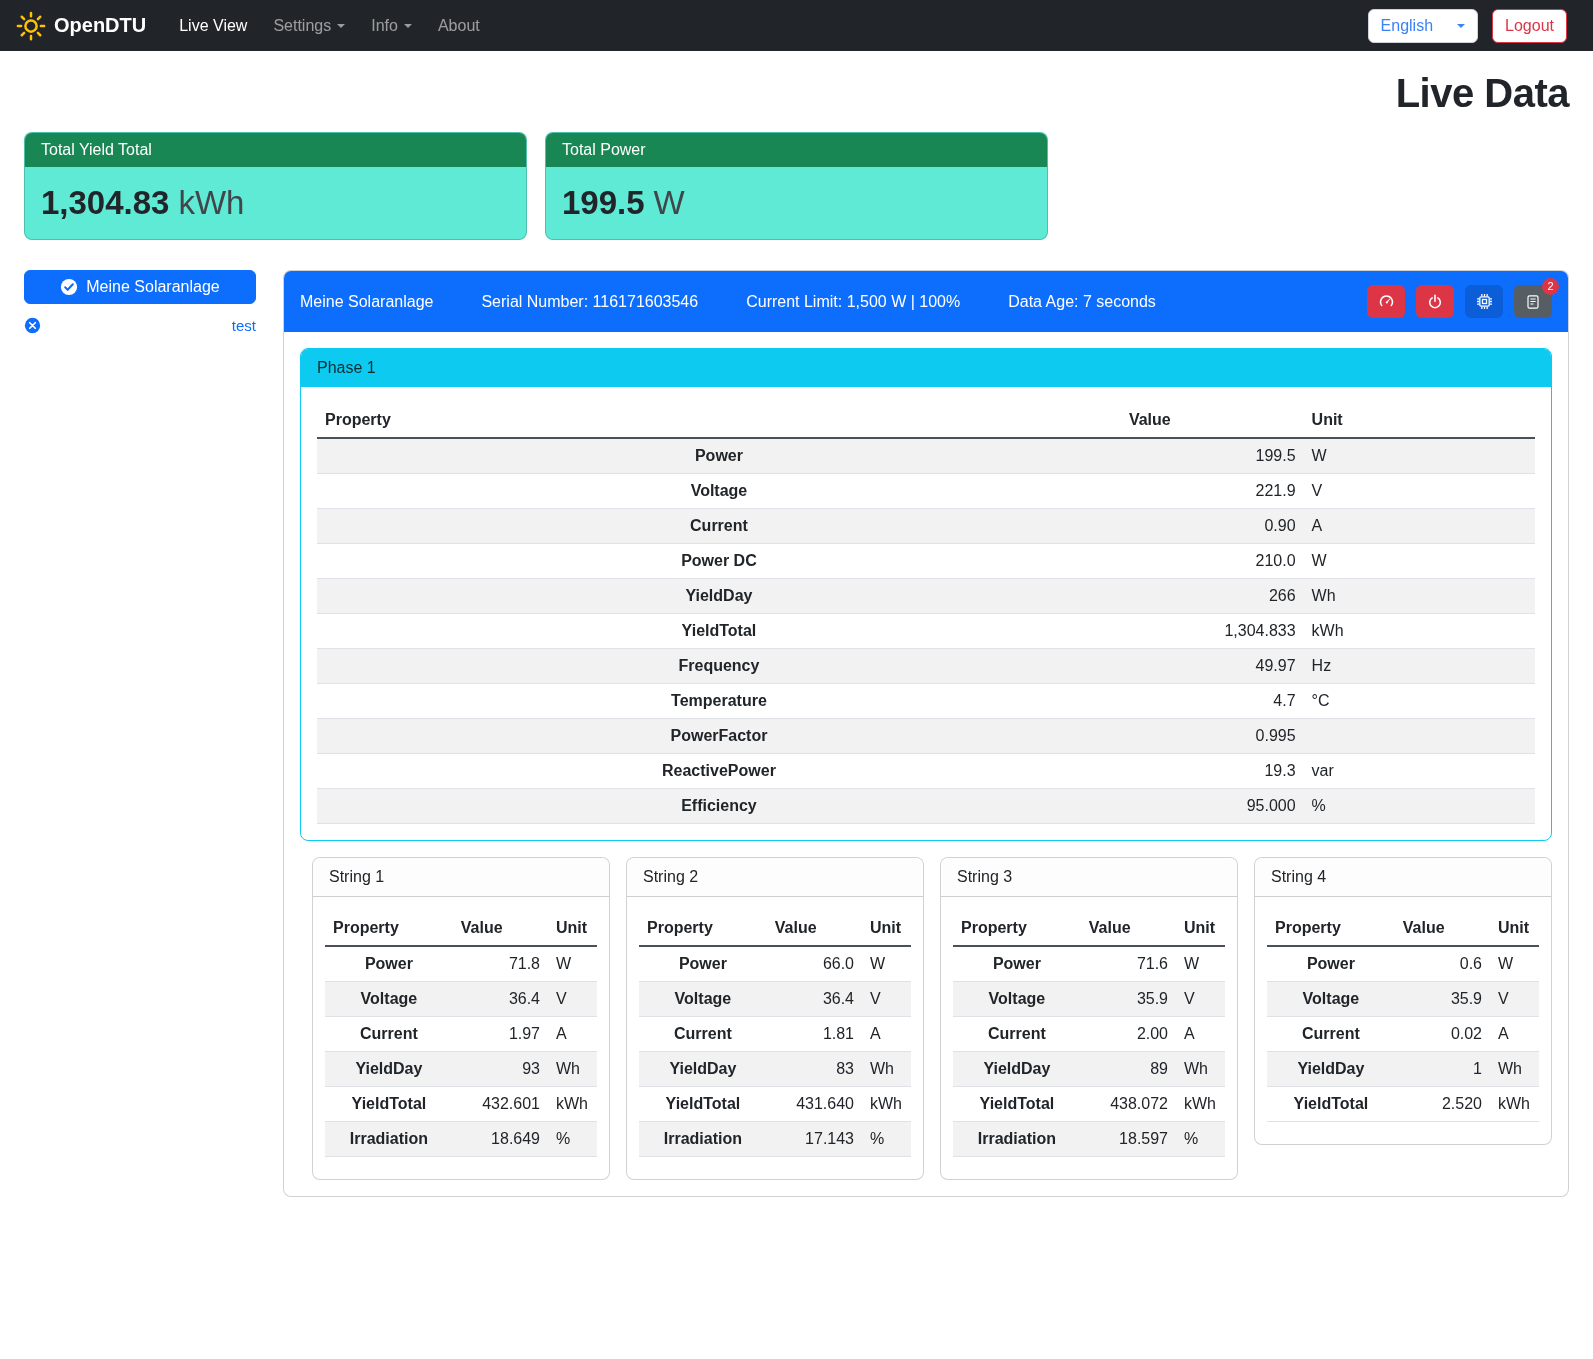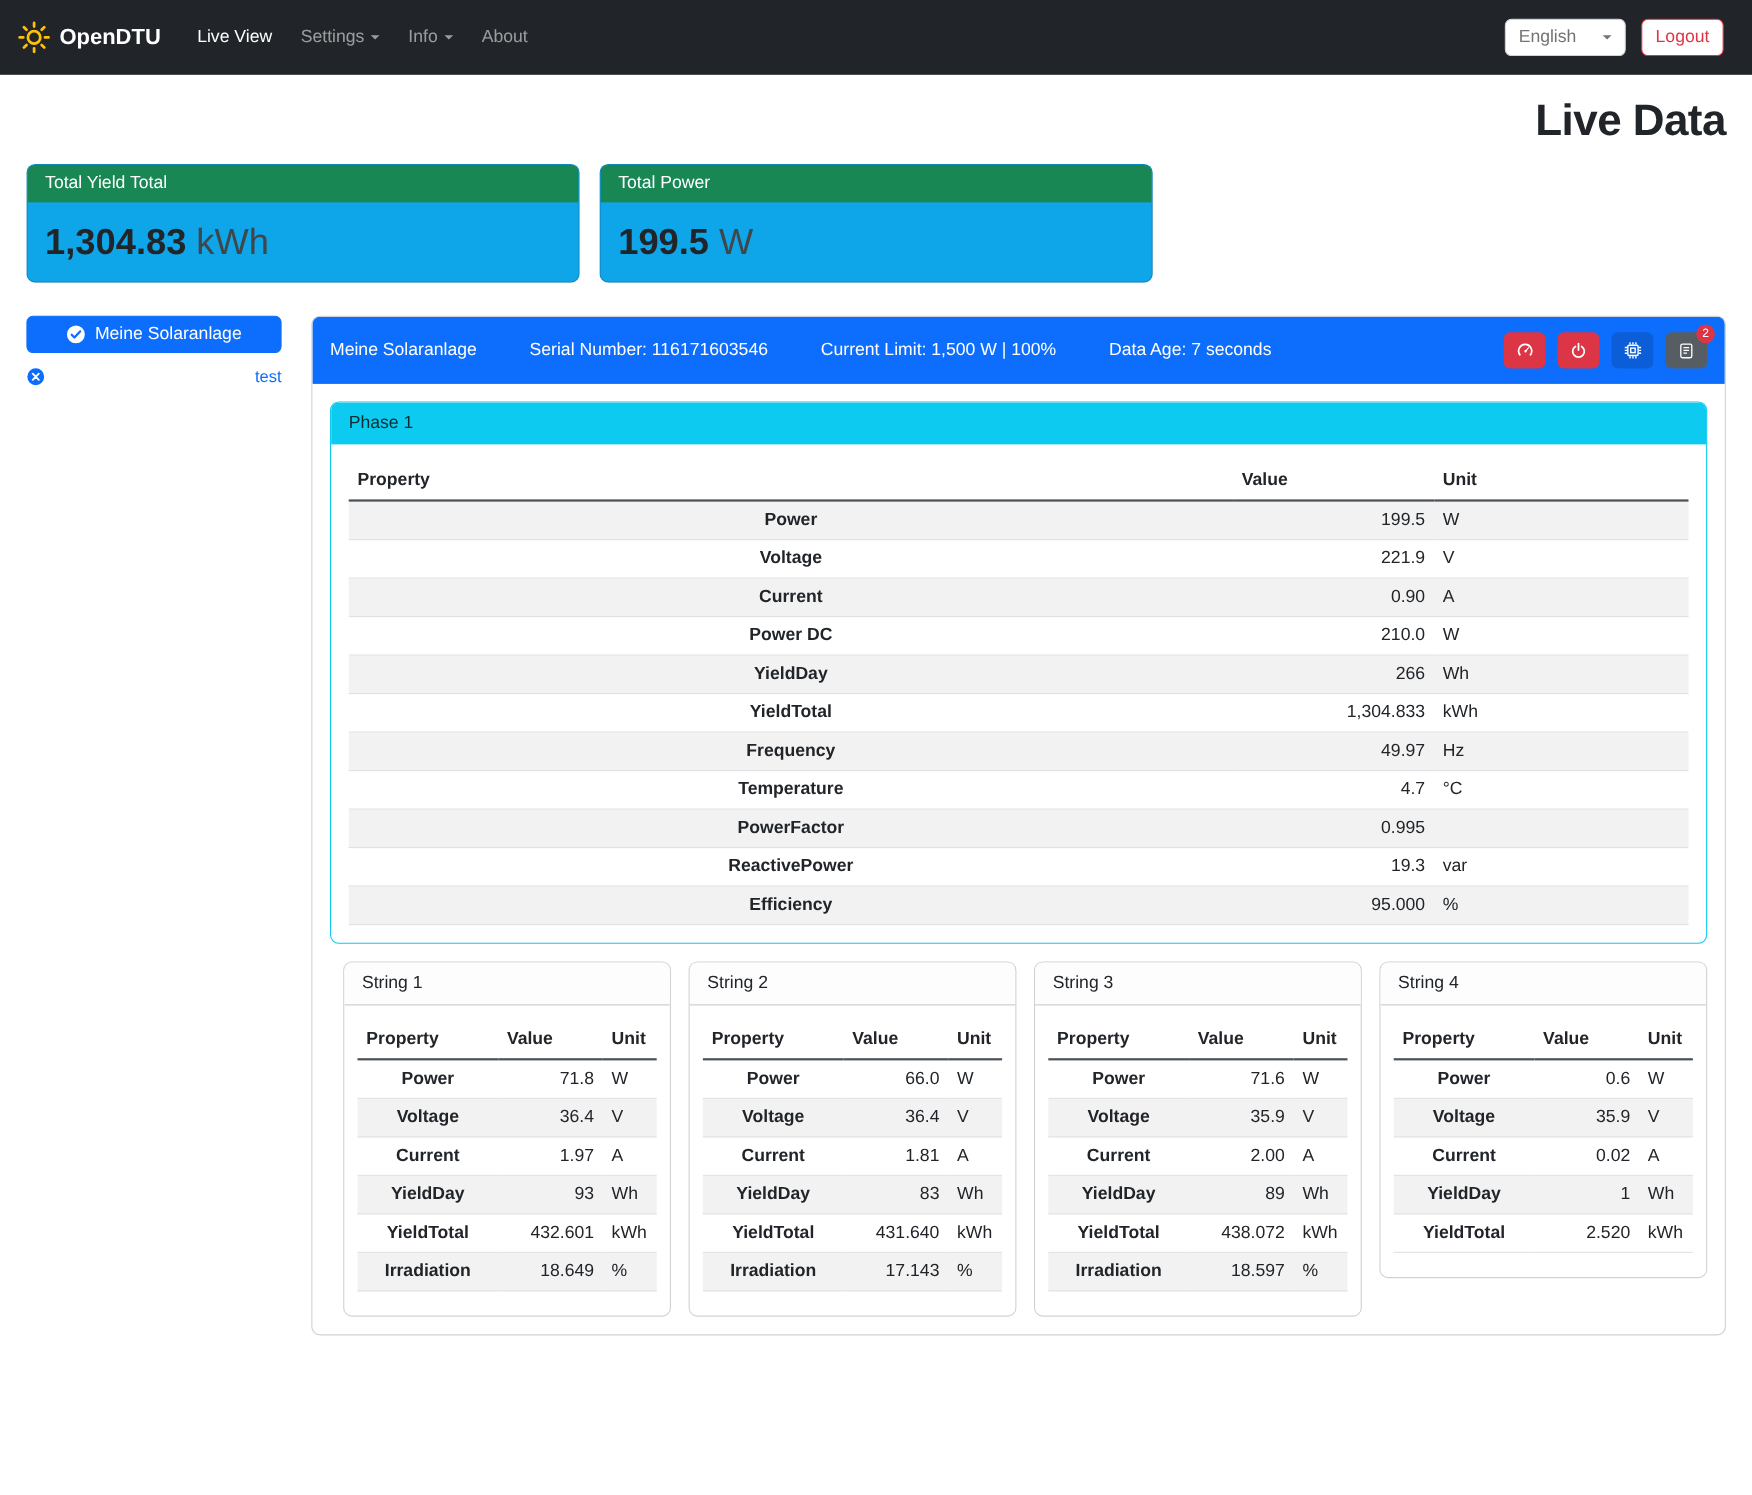--- a/index.html
+++ b/index.html
@@ -15,7 +15,7 @@
   
   .navbar {
     background: #212529;
-    height: 68px;
+    height: 51px;
     display: flex;
     align-items: center;
     justify-content: space-between;

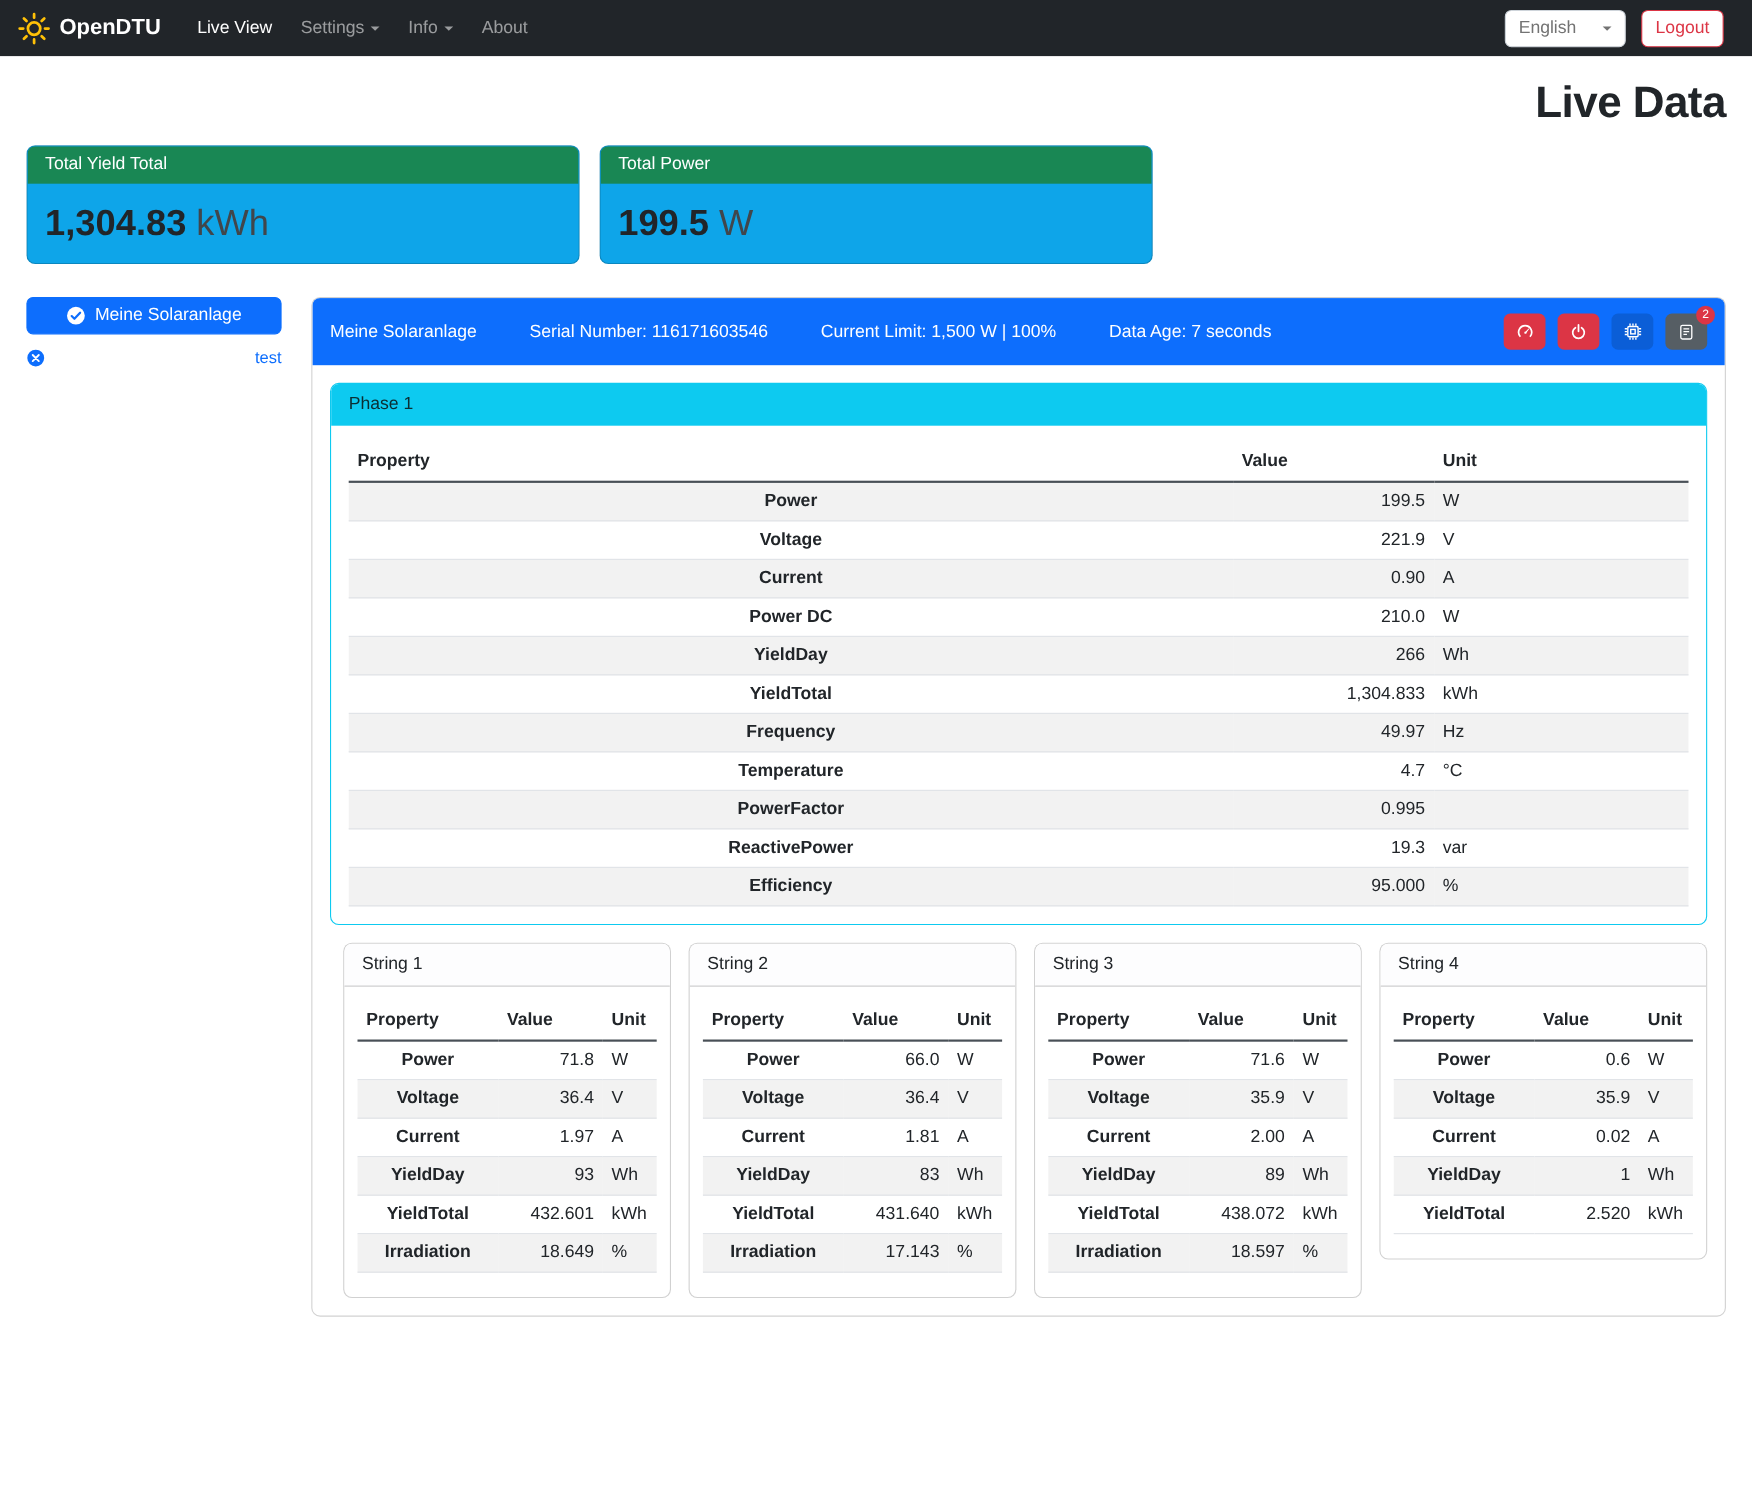--- a/index.html
+++ b/index.html
@@ -43,7 +43,7 @@
   }
   .nav-right { display: flex; align-items: center; gap: 14px; }
   .lang-select {
-    background: #fff; color: #737373;
+    background: #fff; color: #3b82f6;
     border: 1px solid #ced4da; border-radius: 6px;
     padding: 7px 12px;
     display: flex; align-items: center; gap: 24px;

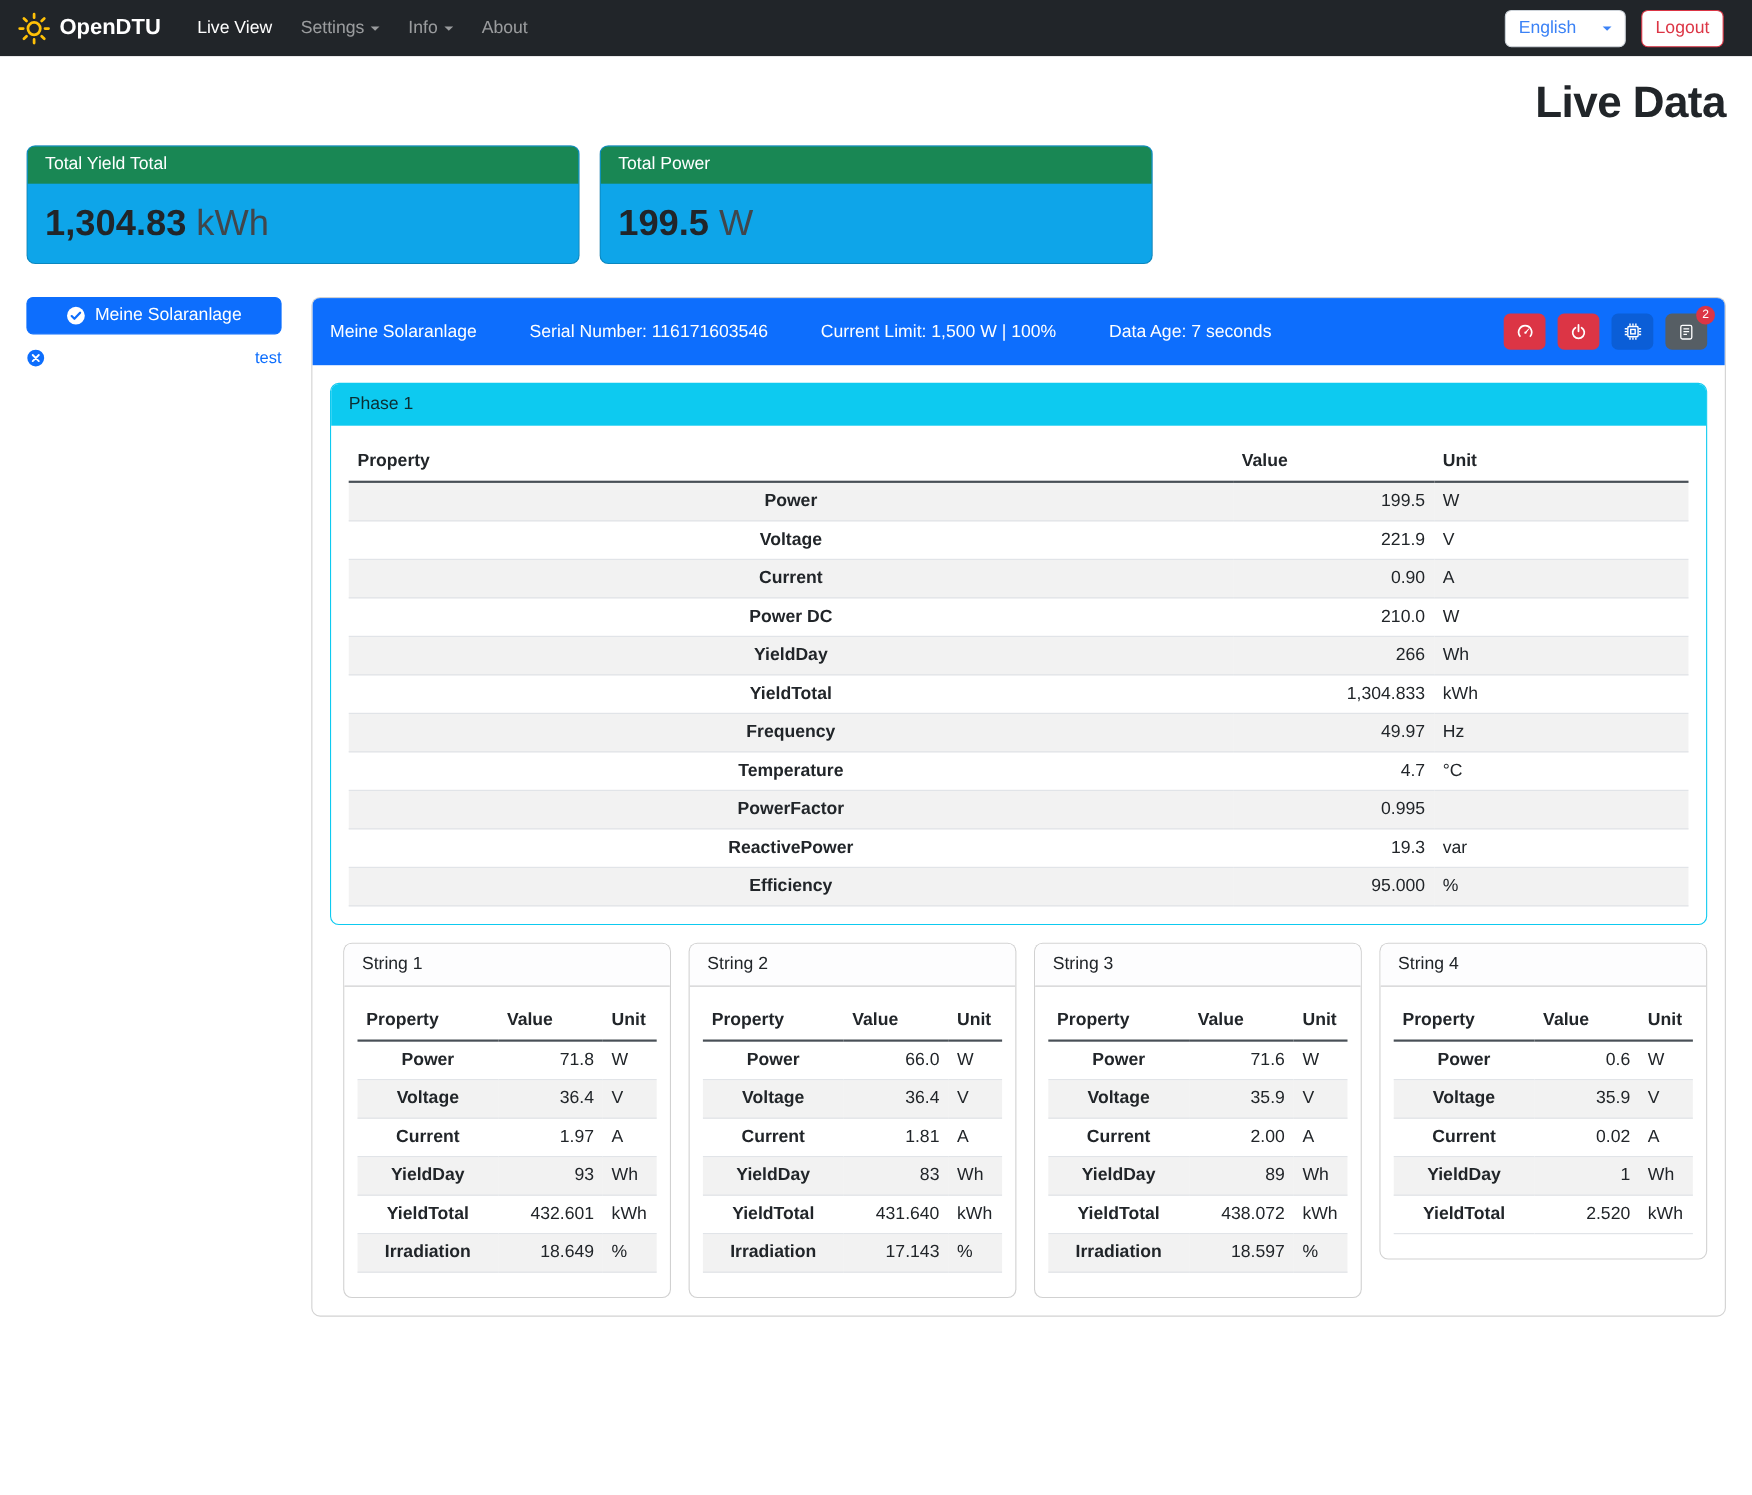--- a/index.html
+++ b/index.html
@@ -64,7 +64,7 @@
   .summary-row { display: grid; grid-template-columns: repeat(3, 1fr); gap: 18px; }
   .summary-card {
     border: 1px solid rgba(0,0,0,.18); border-radius: 8px;
-    overflow: hidden; background: #0ea5e9;
+    overflow: hidden; background: #5eead4;
   }
   .summary-card-header { background: #198754; color: #fff; padding: 8px 16px; }
   .summary-card-body { padding: 17px 16px; text-align: left; font-size: 33px; }

